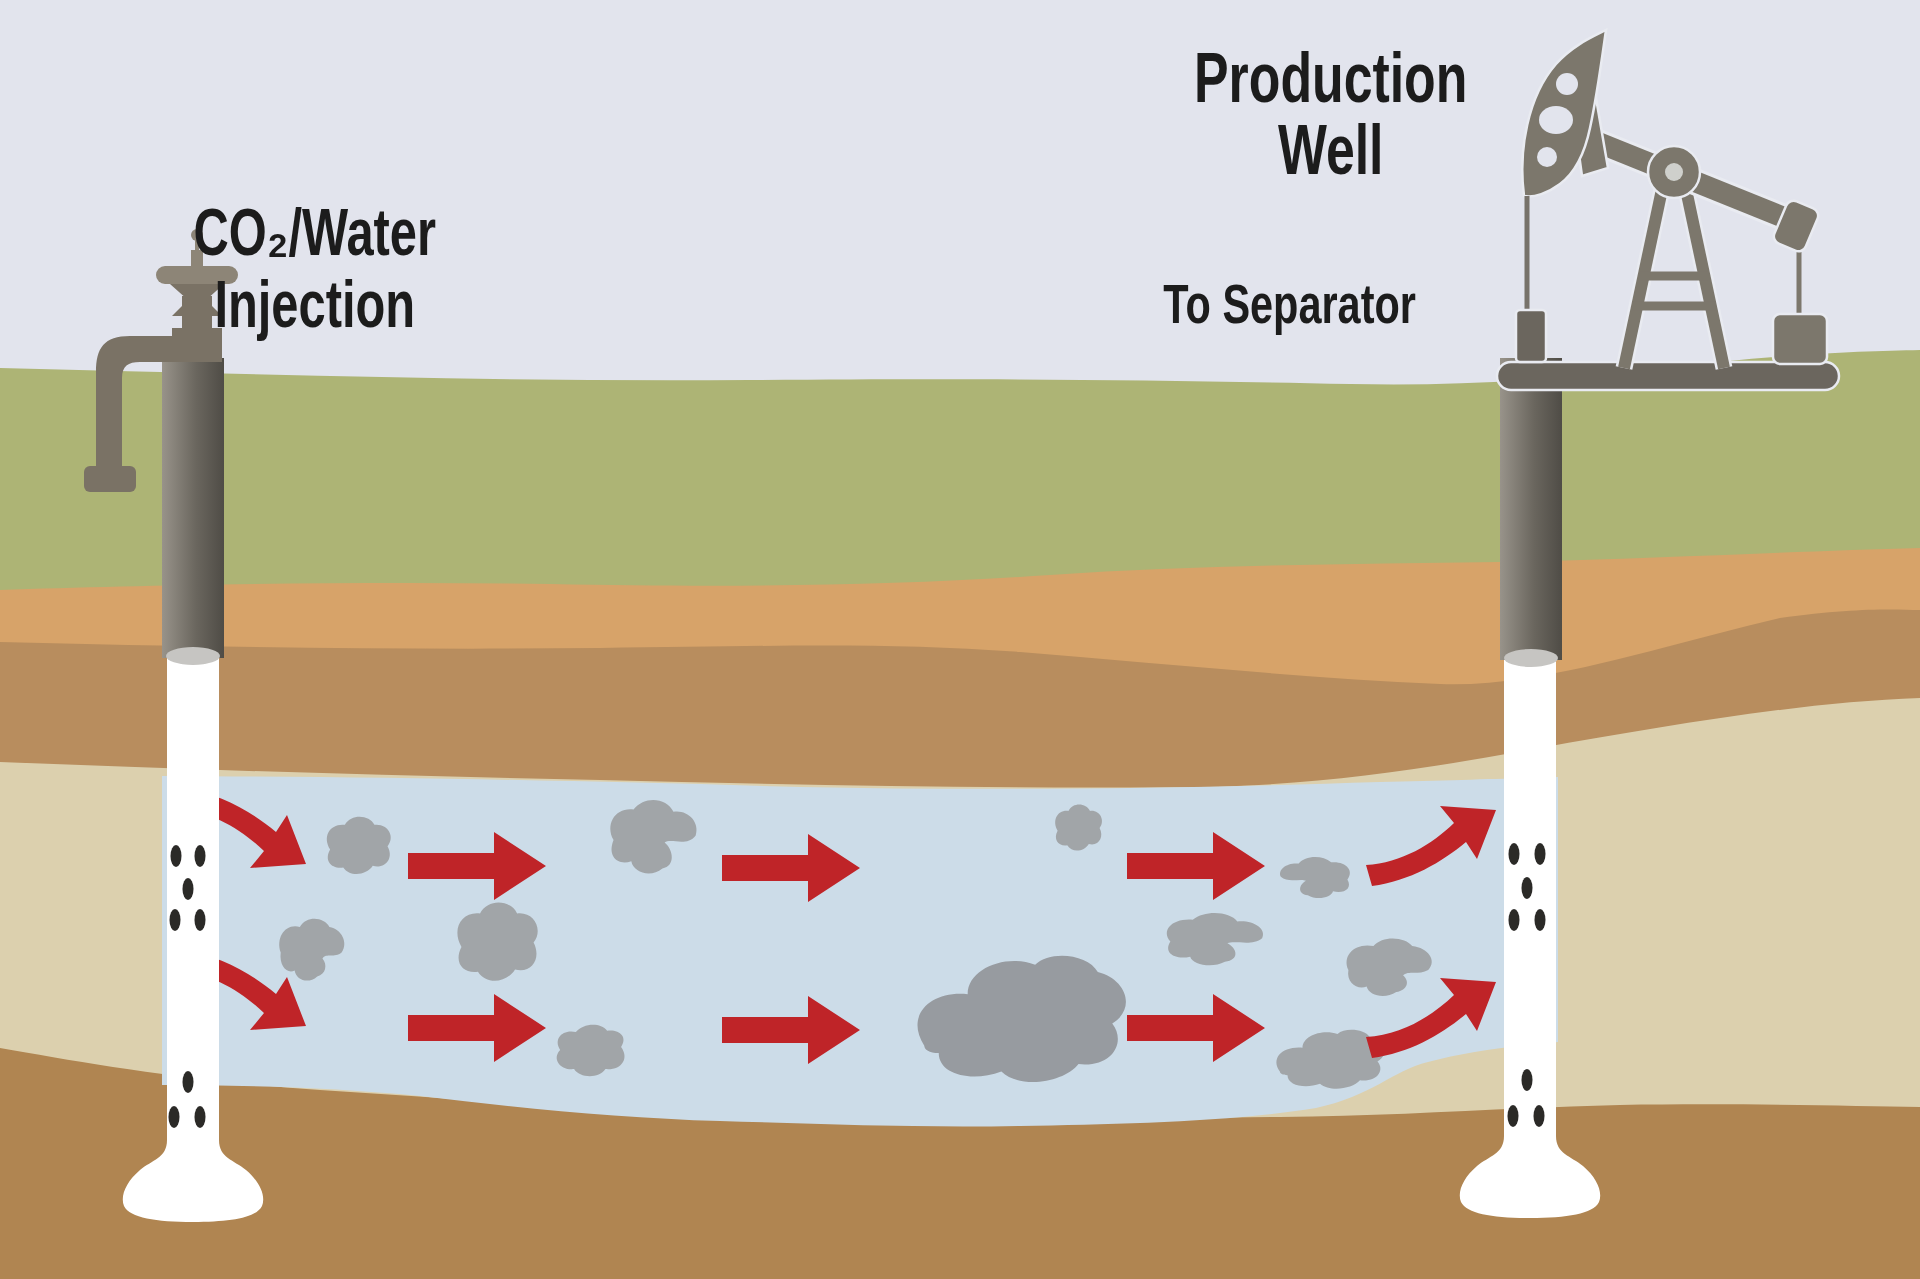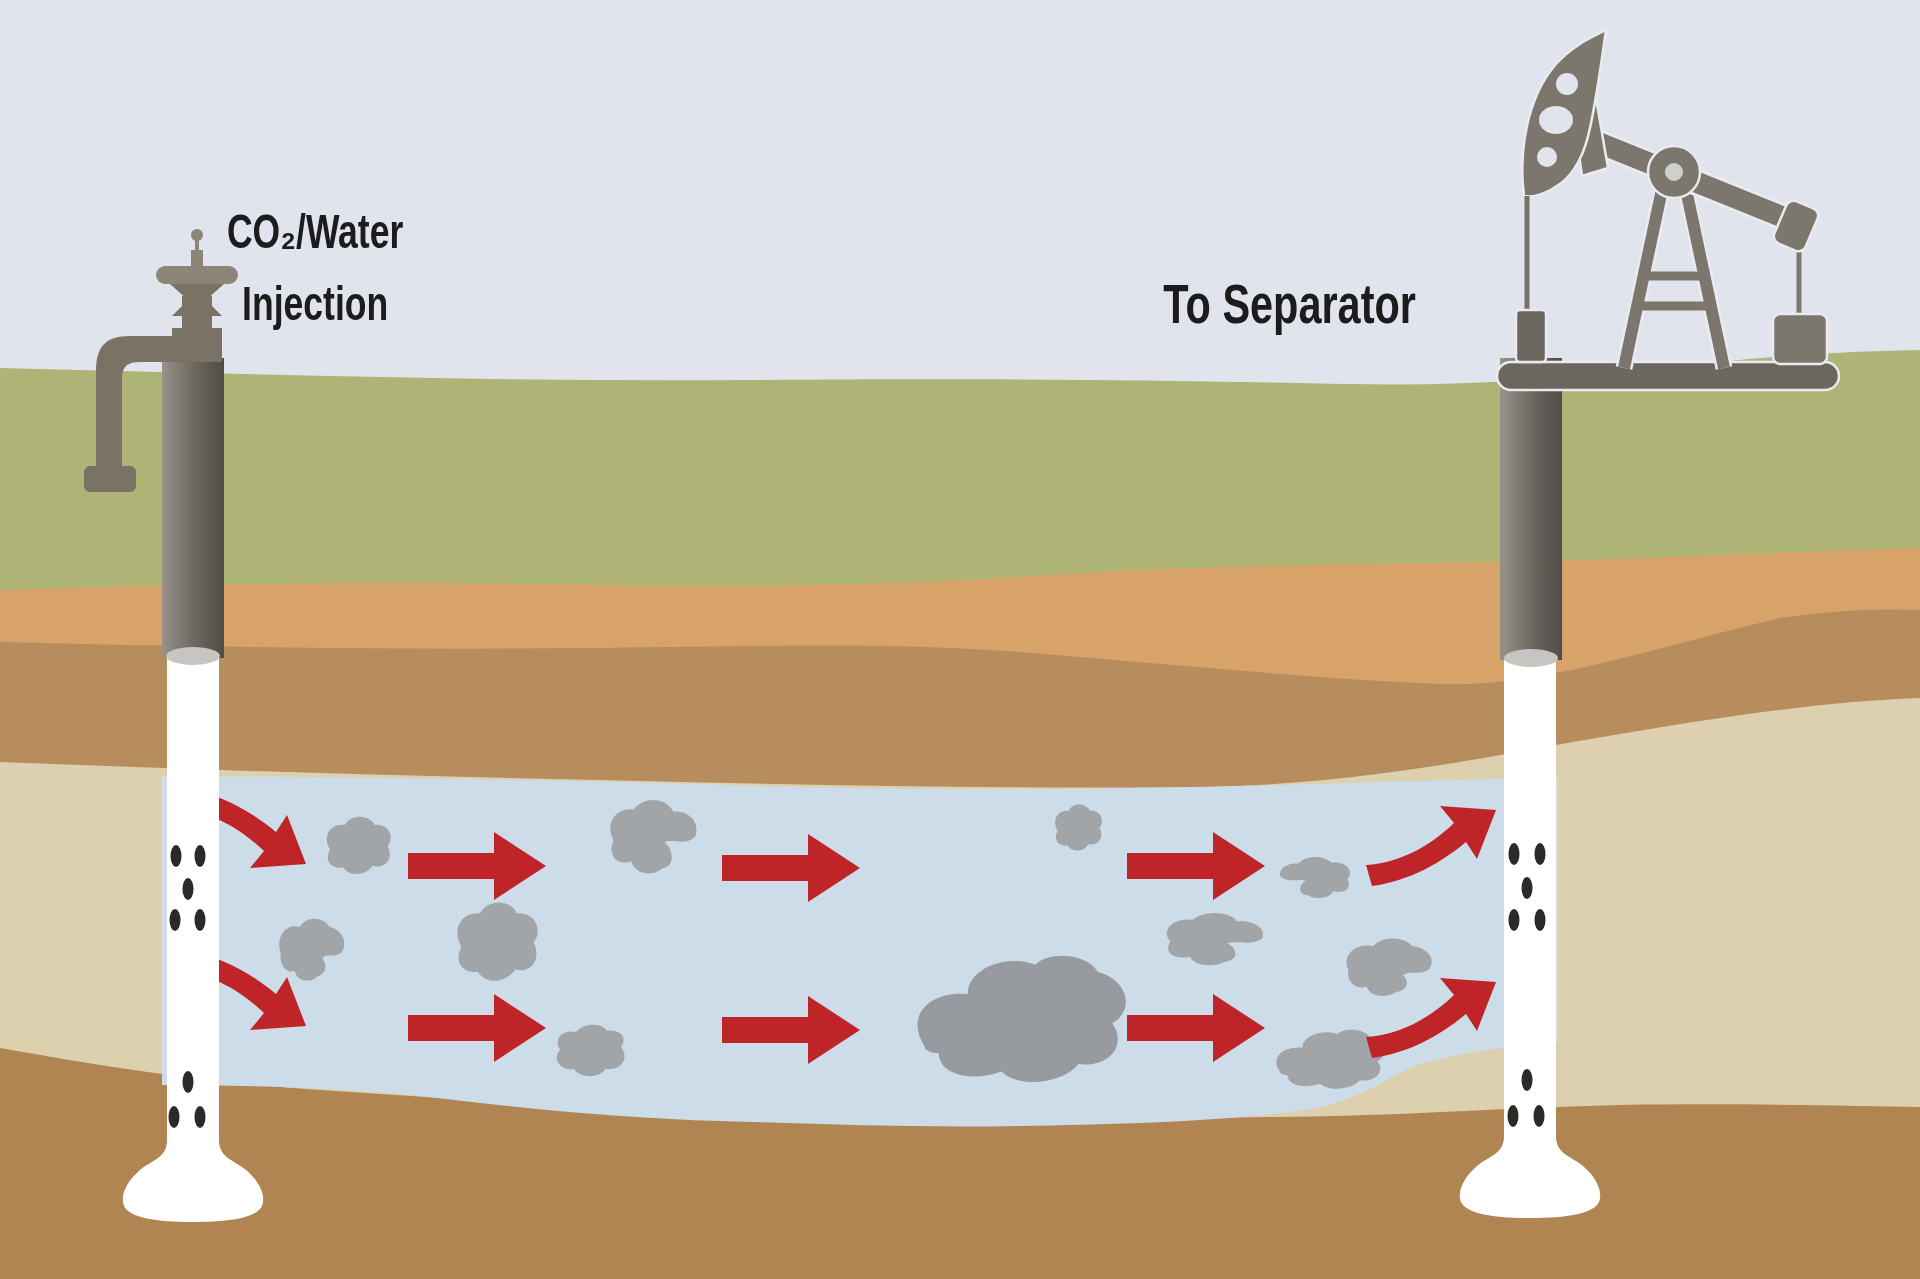--- a/index.html
+++ b/index.html
@@ -160,6 +160,10 @@
     <span class="squeeze"><span>CO₂/Water</span><br>
     <span>Injection</span></span>
   </div>
+  <div class="diagram-label lbl-production">
+    <span class="squeeze"><span>Production</span><br>
+    <span>Well</span></span>
+  </div>
   <div class="diagram-label lbl-separator">
     <span class="squeeze">To Separator</span>
   </div>

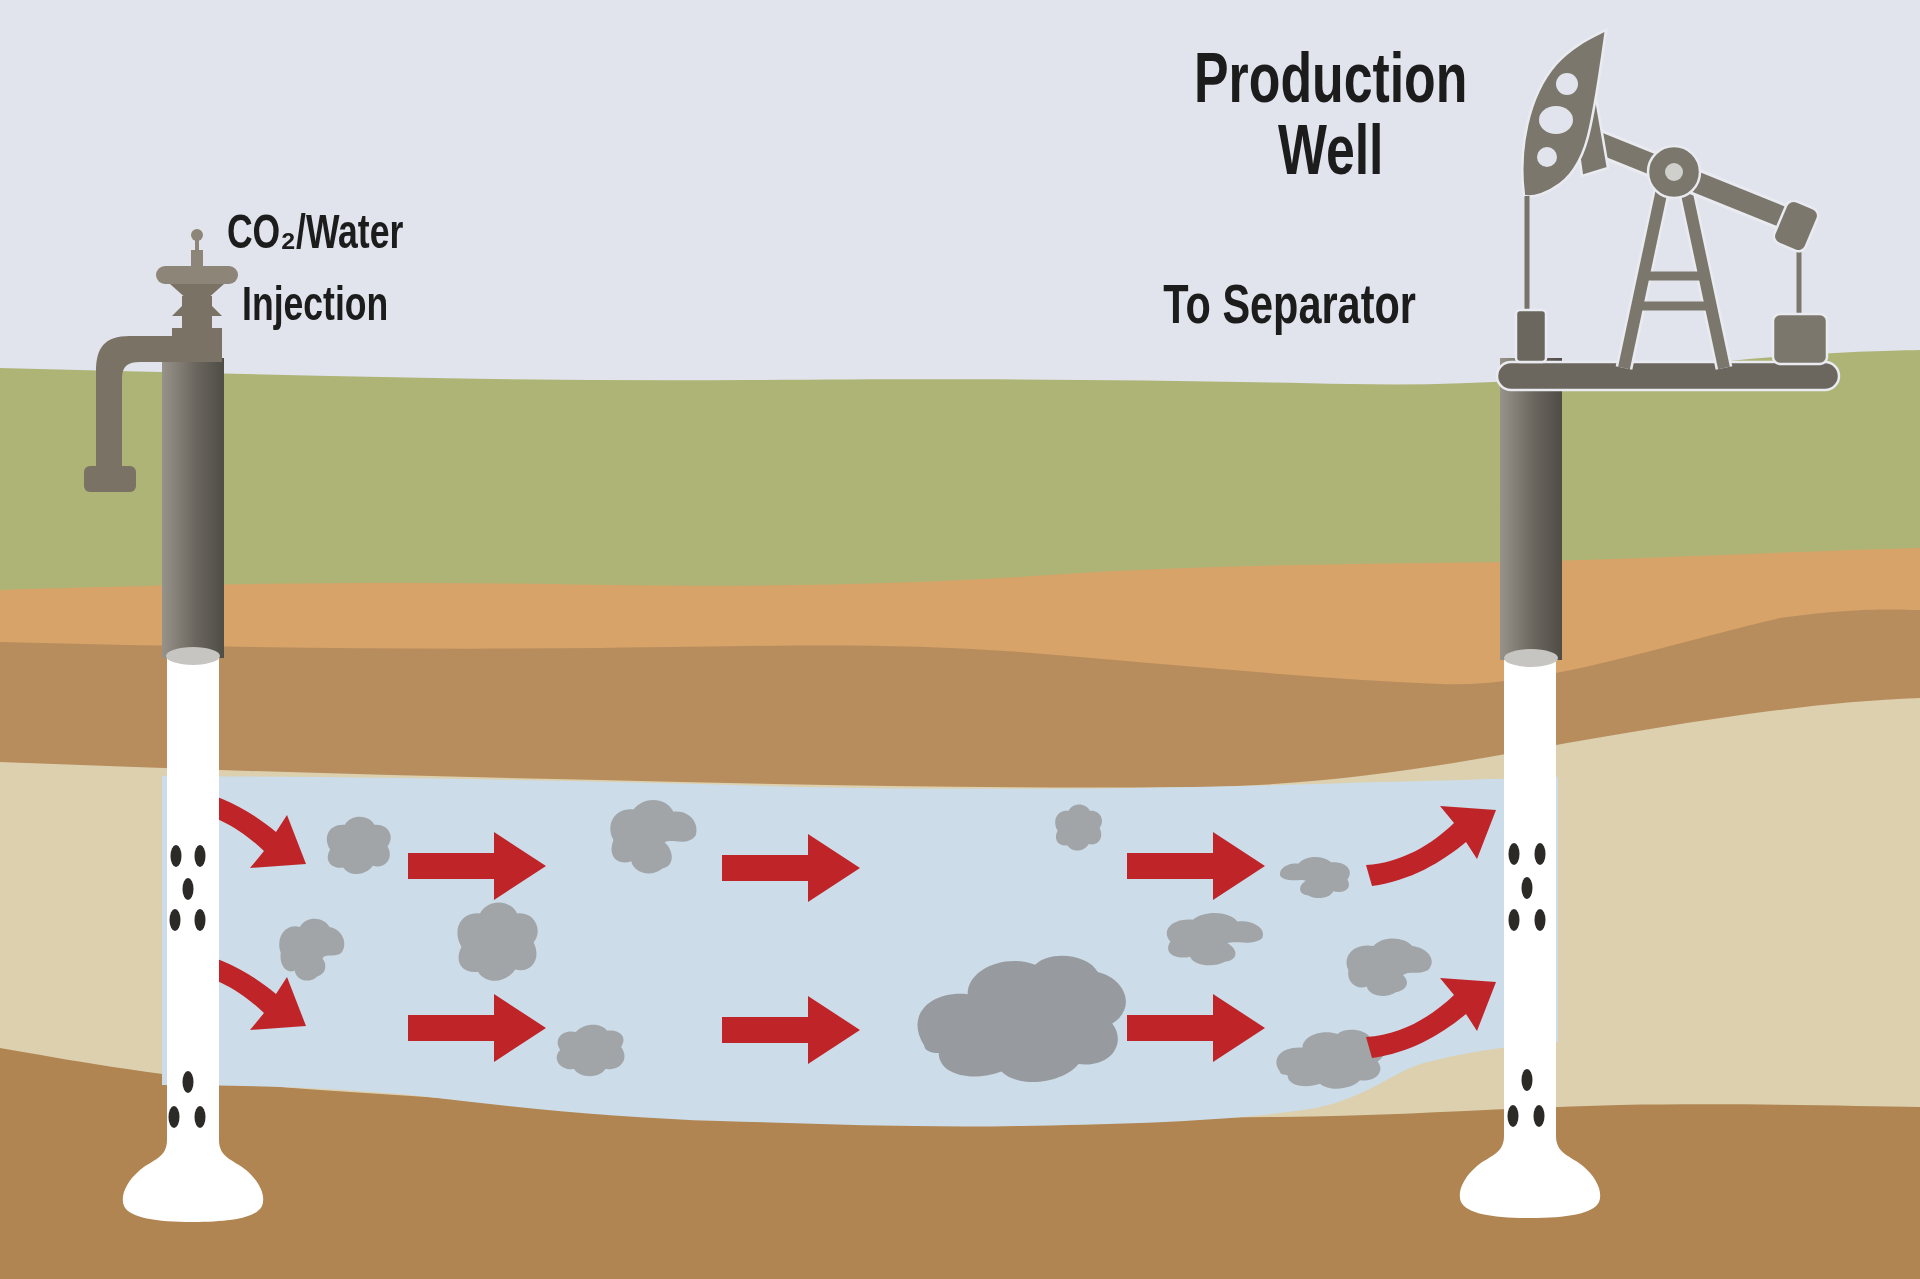--- a/index.html
+++ b/index.html
@@ -9,7 +9,7 @@
   .diagram-label{position:absolute;text-align:center;color:var(--c-text_black,#1c1c1c);
         font-weight:bold;line-height:72px;white-space:nowrap;}
   .diagram-label .squeeze{display:inline-block;transform:scaleX(0.74);transform-origin:50% 50%;}
-  .lbl-injection{left:115px;top:196px;width:400px;font-size:48px;}
+  .lbl-injection{left:115px;top:196px;width:400px;font-size:66px;}
   .lbl-production{left:1131px;top:42px;width:400px;font-size:70px;}
   .lbl-separator{left:1070px;top:268px;width:440px;font-size:56px;}
   

